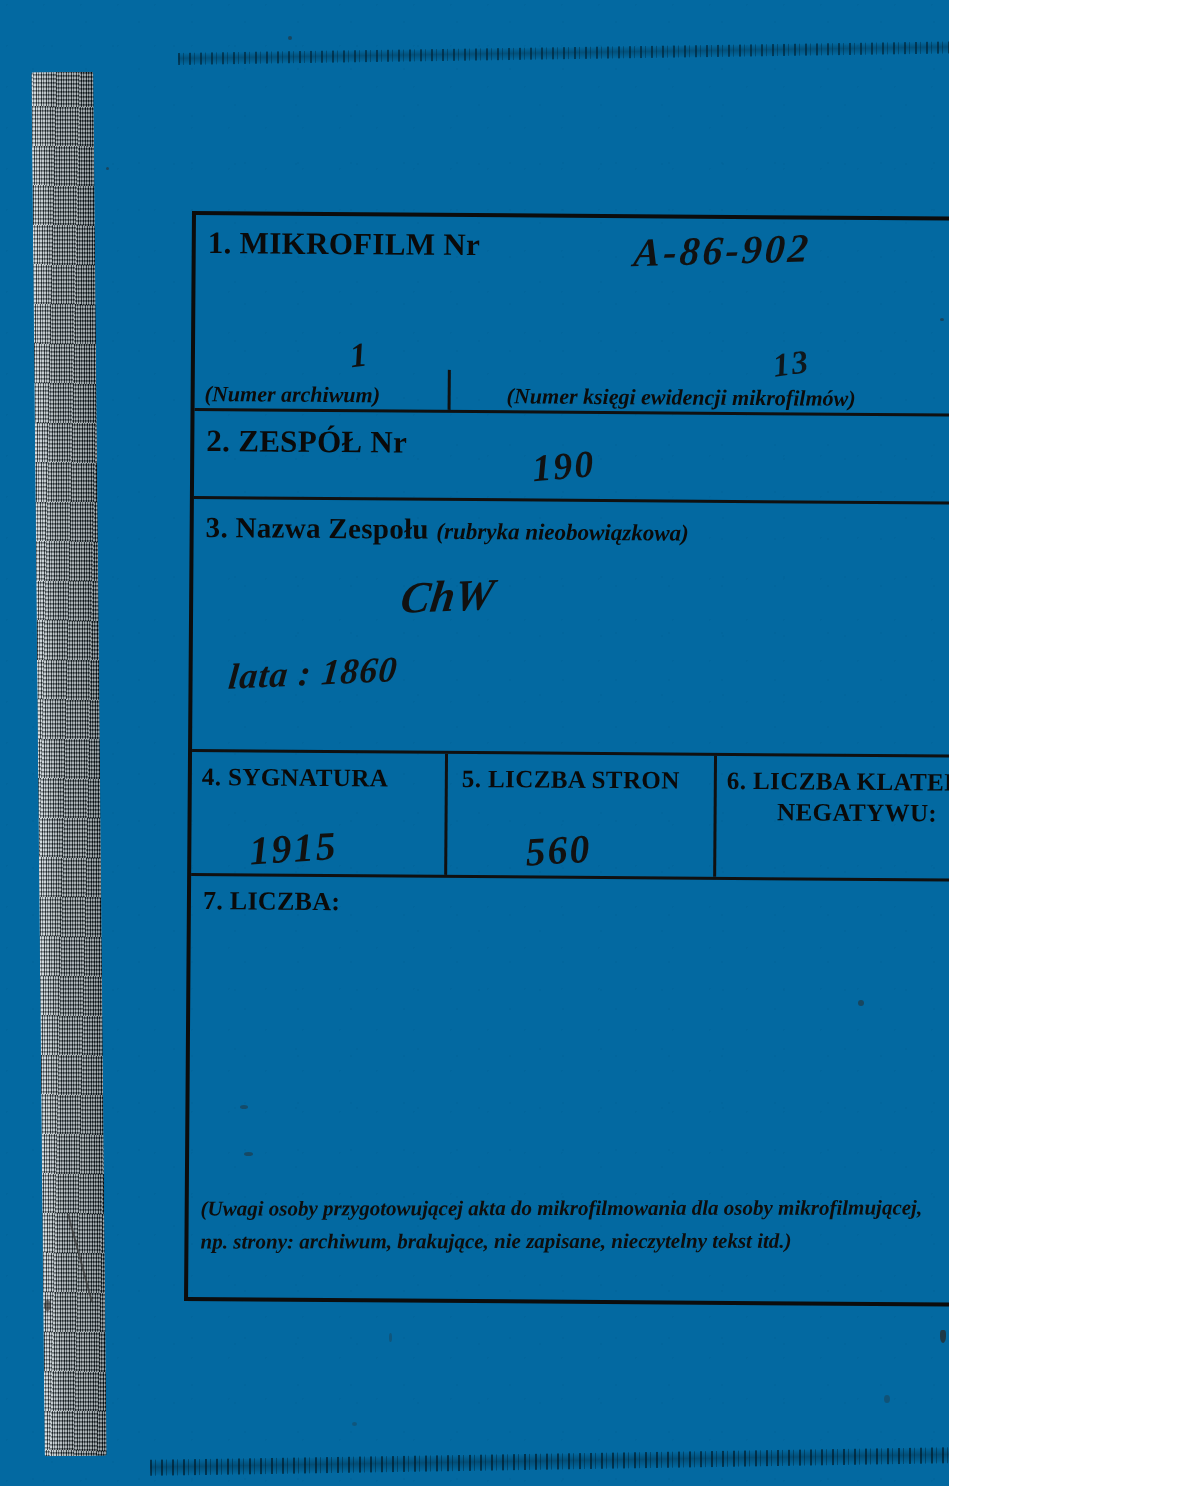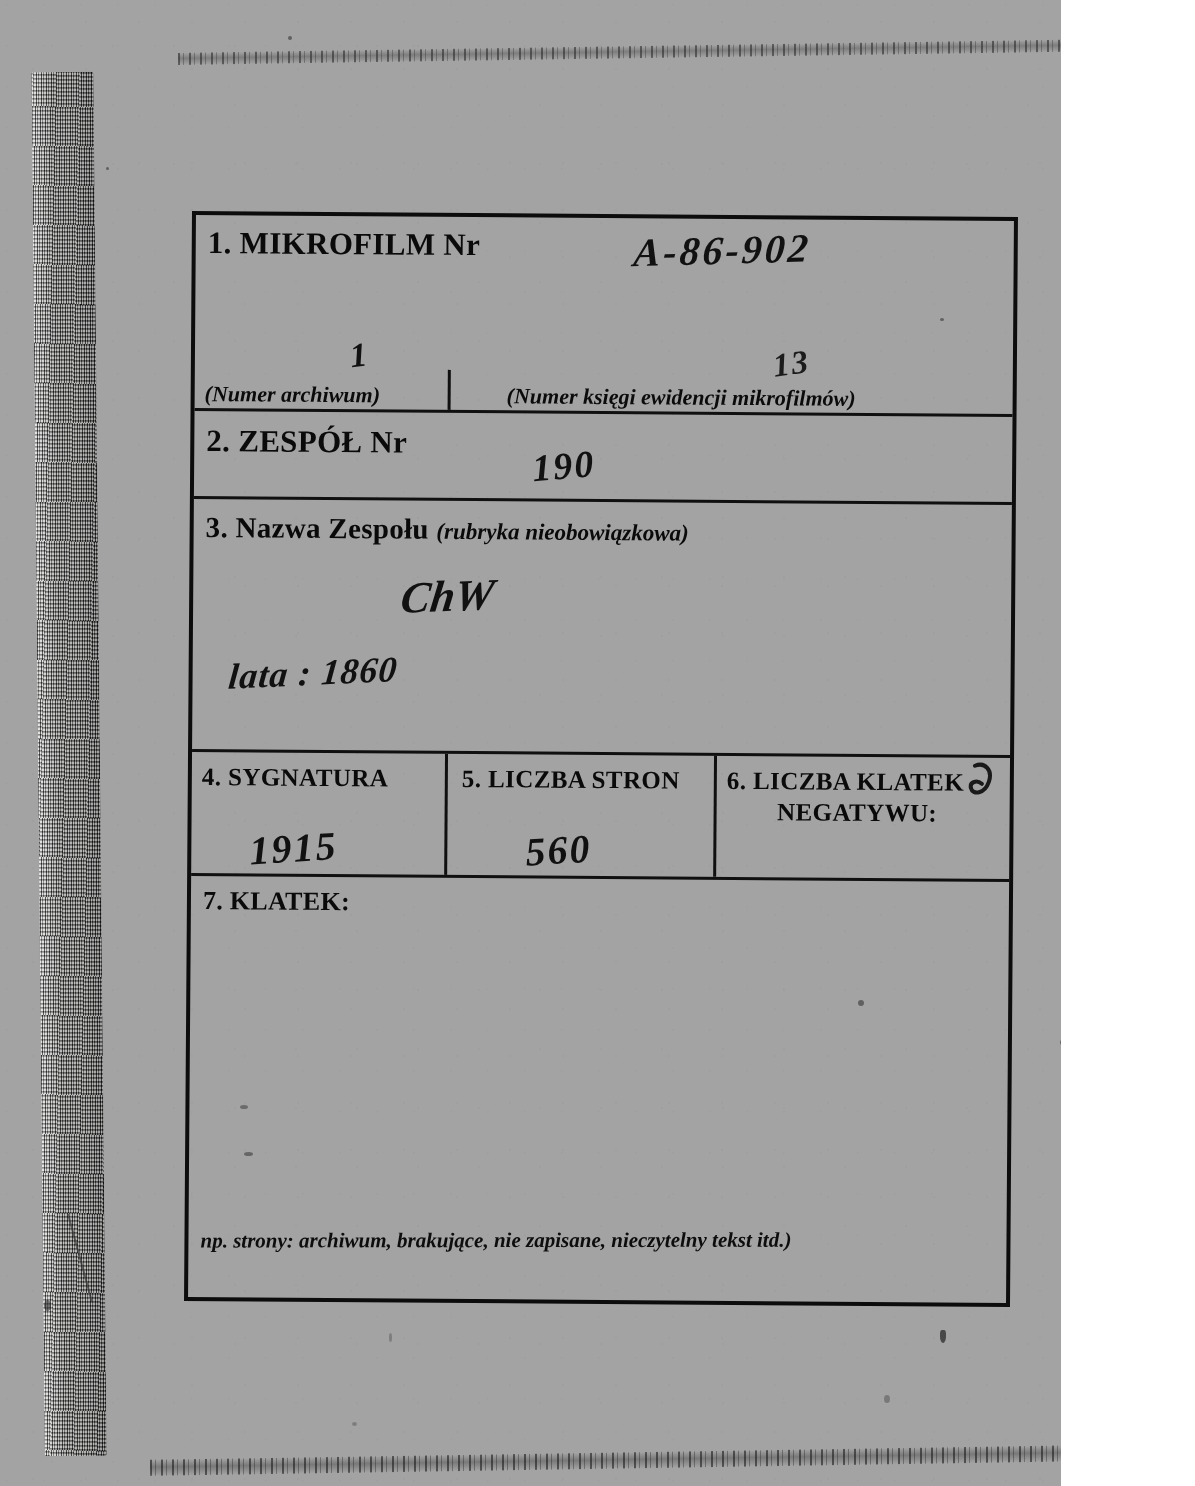--- a/index.html
+++ b/index.html
@@ -10,10 +10,10 @@
 
   #page {
     position: relative;
-    width: 1061px;
+    width: 949px;
     height: 1486px;
     overflow: hidden;
-    background: #a3a3a3;
+    background: #0369a1;
     font-family: "Liberation Serif", serif;
     -webkit-font-smoothing: antialiased;
   }

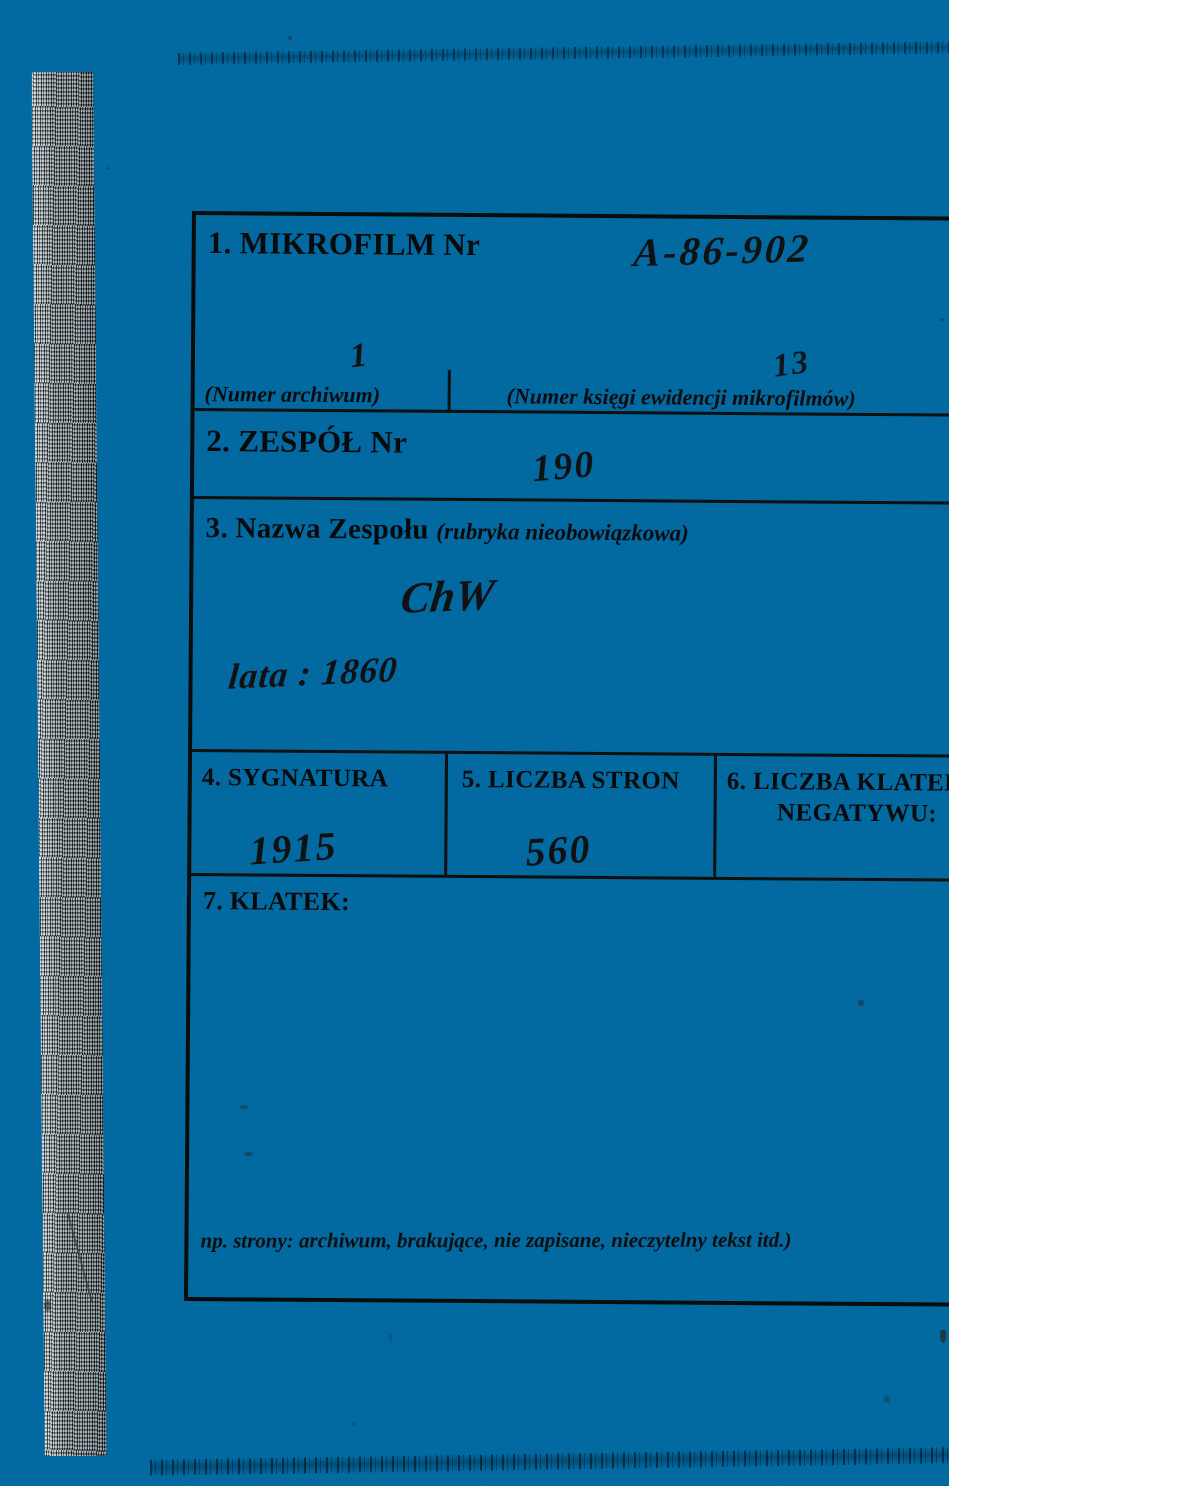--- a/index.html
+++ b/index.html
@@ -405,7 +405,7 @@
     <div class="row" id="row-uwagi">
       <div class="printed" id="label-uwagi">
         <span>7.</span>
-        <span>KLATEK:</span>
+        <span>LICZBA:</span>
       </div>
       <div id="note-uwagi">
         <div>np. strony: archiwum, brakujące, nie zapisane, nieczytelny tekst itd.)</div>

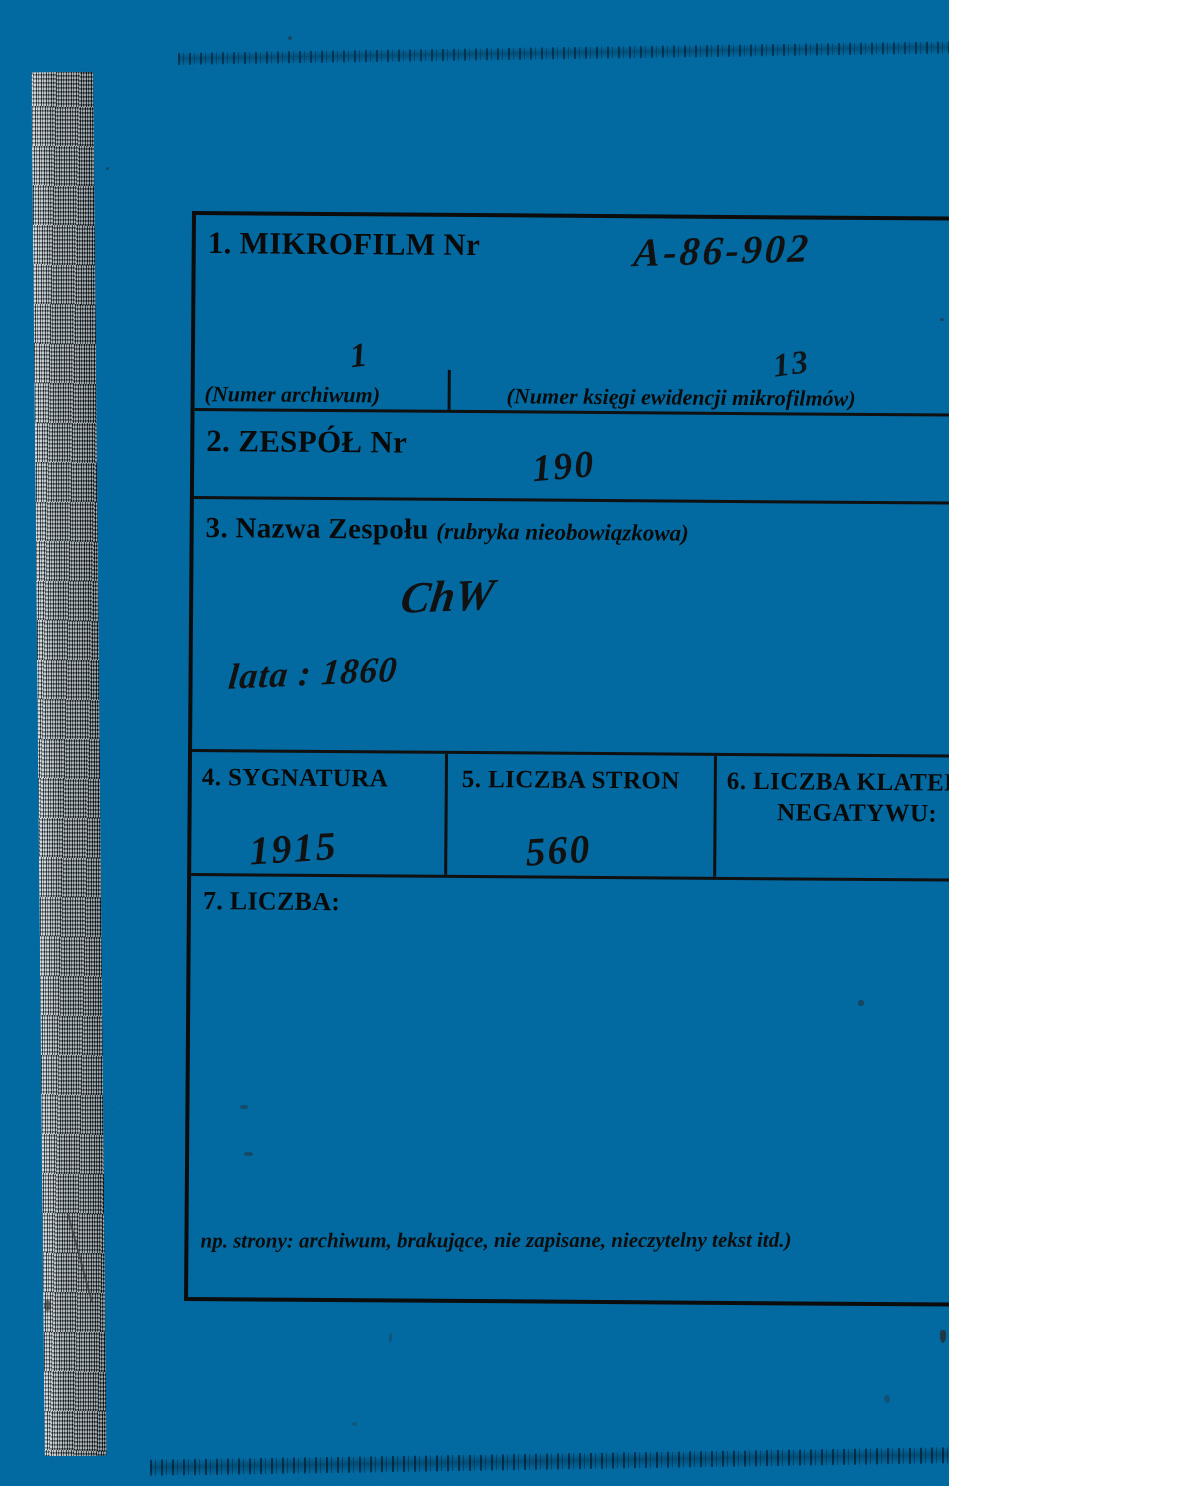--- a/index.html
+++ b/index.html
@@ -408,6 +408,7 @@
         <span>LICZBA:</span>
       </div>
       <div id="note-uwagi">
+        <div>(Uwagi osoby przygotowującej akta do mikrofilmowania dla osoby mikrofilmującej,</div>
         <div>np. strony: archiwum, brakujące, nie zapisane, nieczytelny tekst itd.)</div>
       </div>
     </div>

